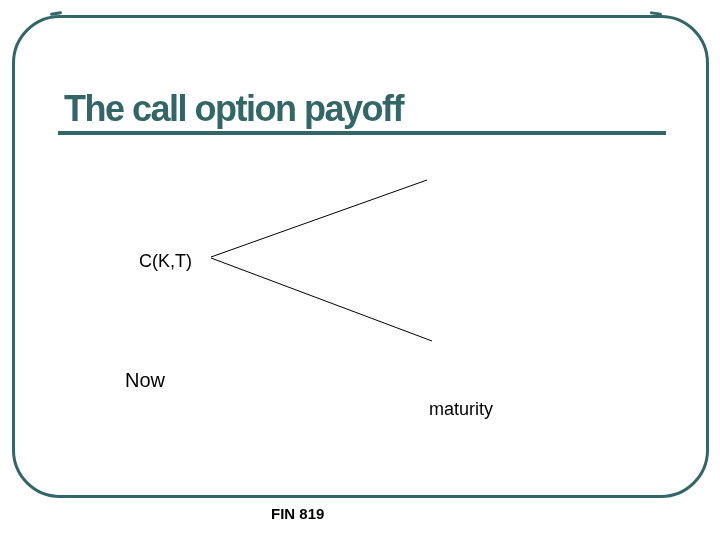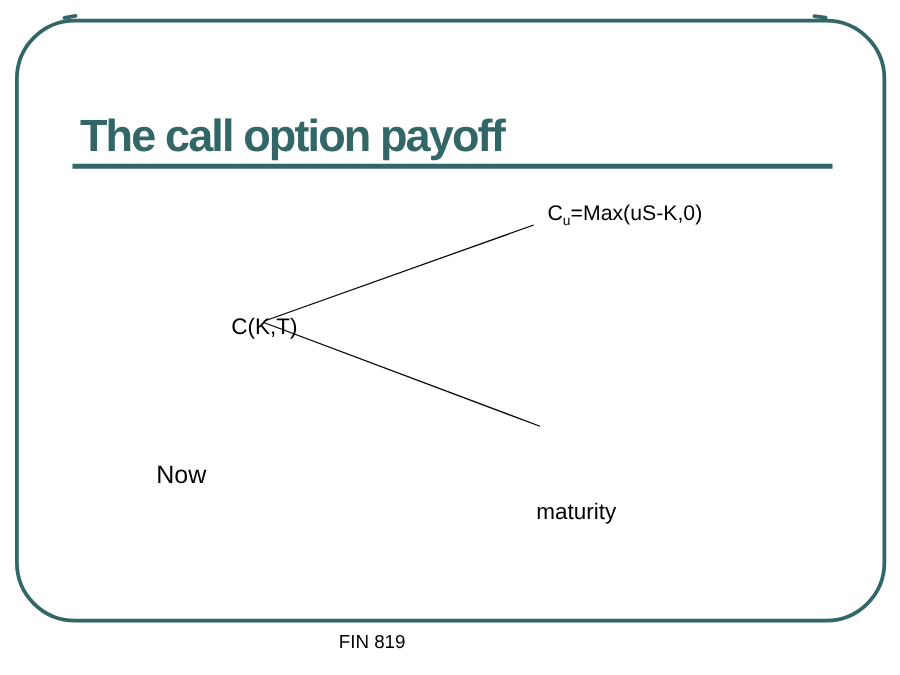--- a/index.html
+++ b/index.html
@@ -66,7 +66,6 @@
 
   <div class="node-label root-label">C(K,T)</div>
 
-  <div class="node-label up-label"><span>C</span><sub>u</sub><span>=Max(uS-K,0)</span></div>
 
 
   <div class="node-label time-now">Now</div>

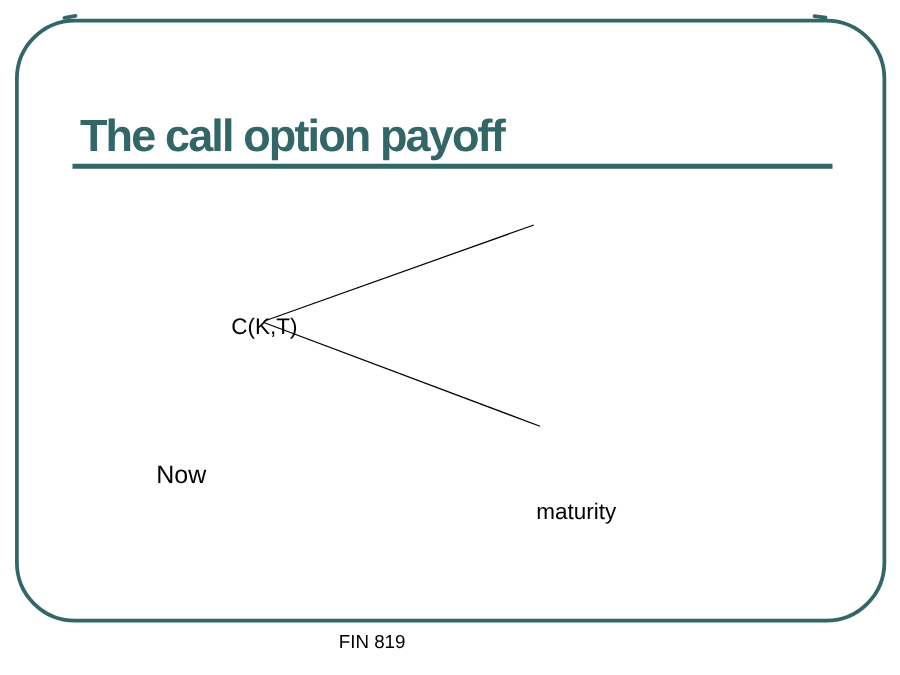--- a/index.html
+++ b/index.html
@@ -36,7 +36,7 @@
     position: absolute; color: var(--ink); font-size: 17px; white-space: nowrap;
   }
   .node-label sub { font-size: 0.65em; line-height: 0; }
-  .root-label     { left: 139px; top: 251px; font-size: 18px; margin-left: 46px; }
+  .root-label     { left: 139px; top: 251px; font-size: 18px; }
   .up-label       { left: 438px; top: 161px; }
   .down-label     { left: 444px; top: 329px; }
   .time-now       { left: 125px; top: 369px; font-size: 20px; }

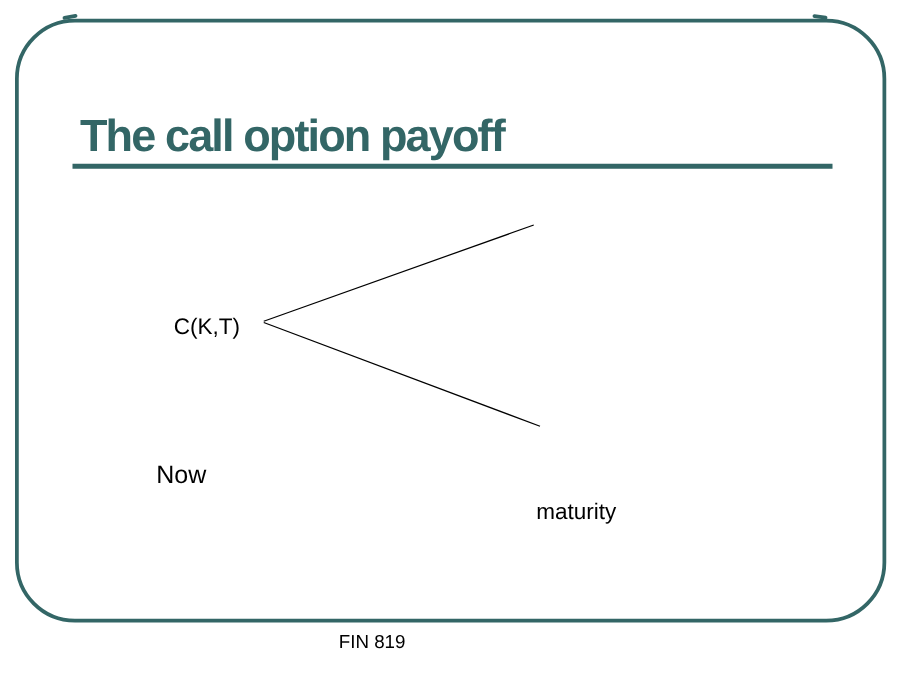--- a/index.html
+++ b/index.html
@@ -44,7 +44,7 @@
 
   .slide-footer {
     position: absolute; left: 271px; top: 505px;
-    font-size: 15px; color: var(--ink); white-space: nowrap;
+    font-size: 15px; color: var(--ink); white-space: nowrap; font-weight: bold;
   }
 </style>
 </head>

